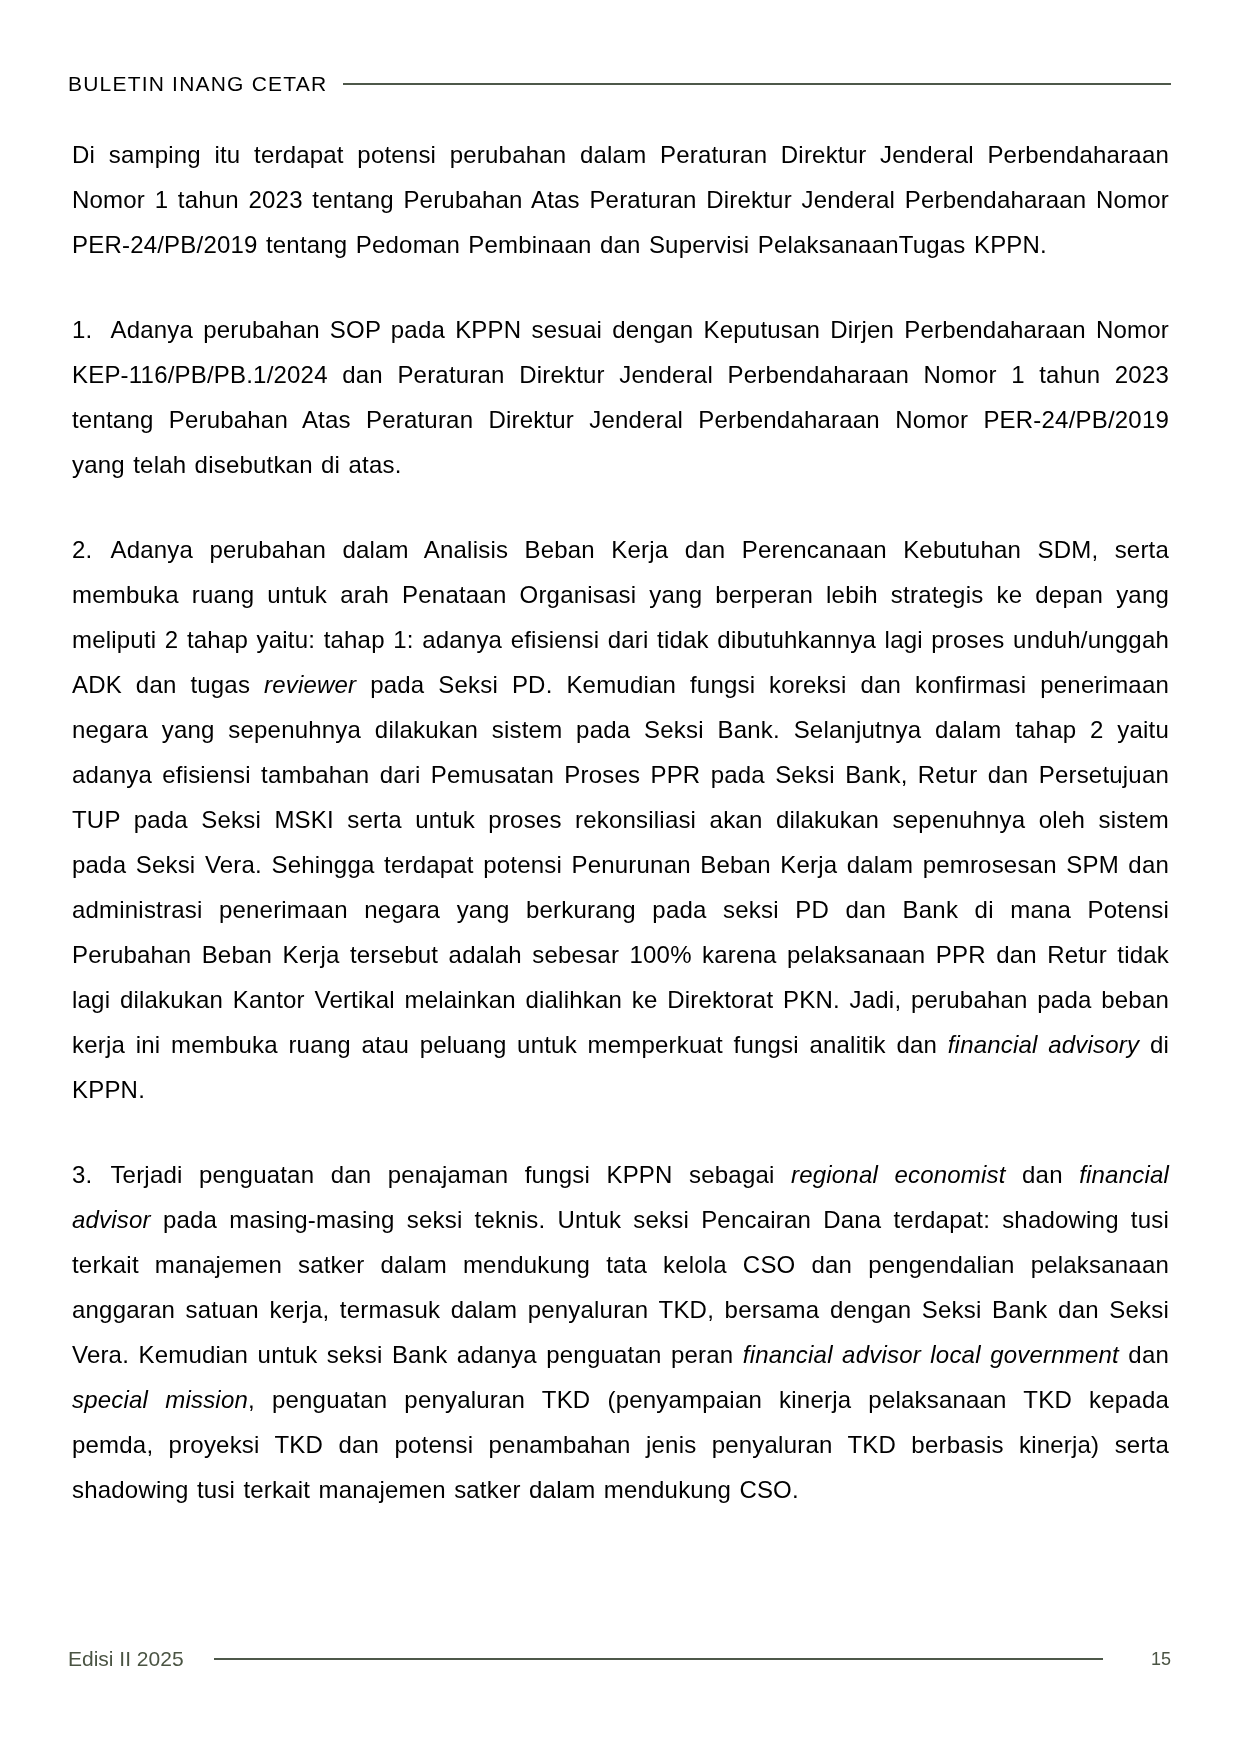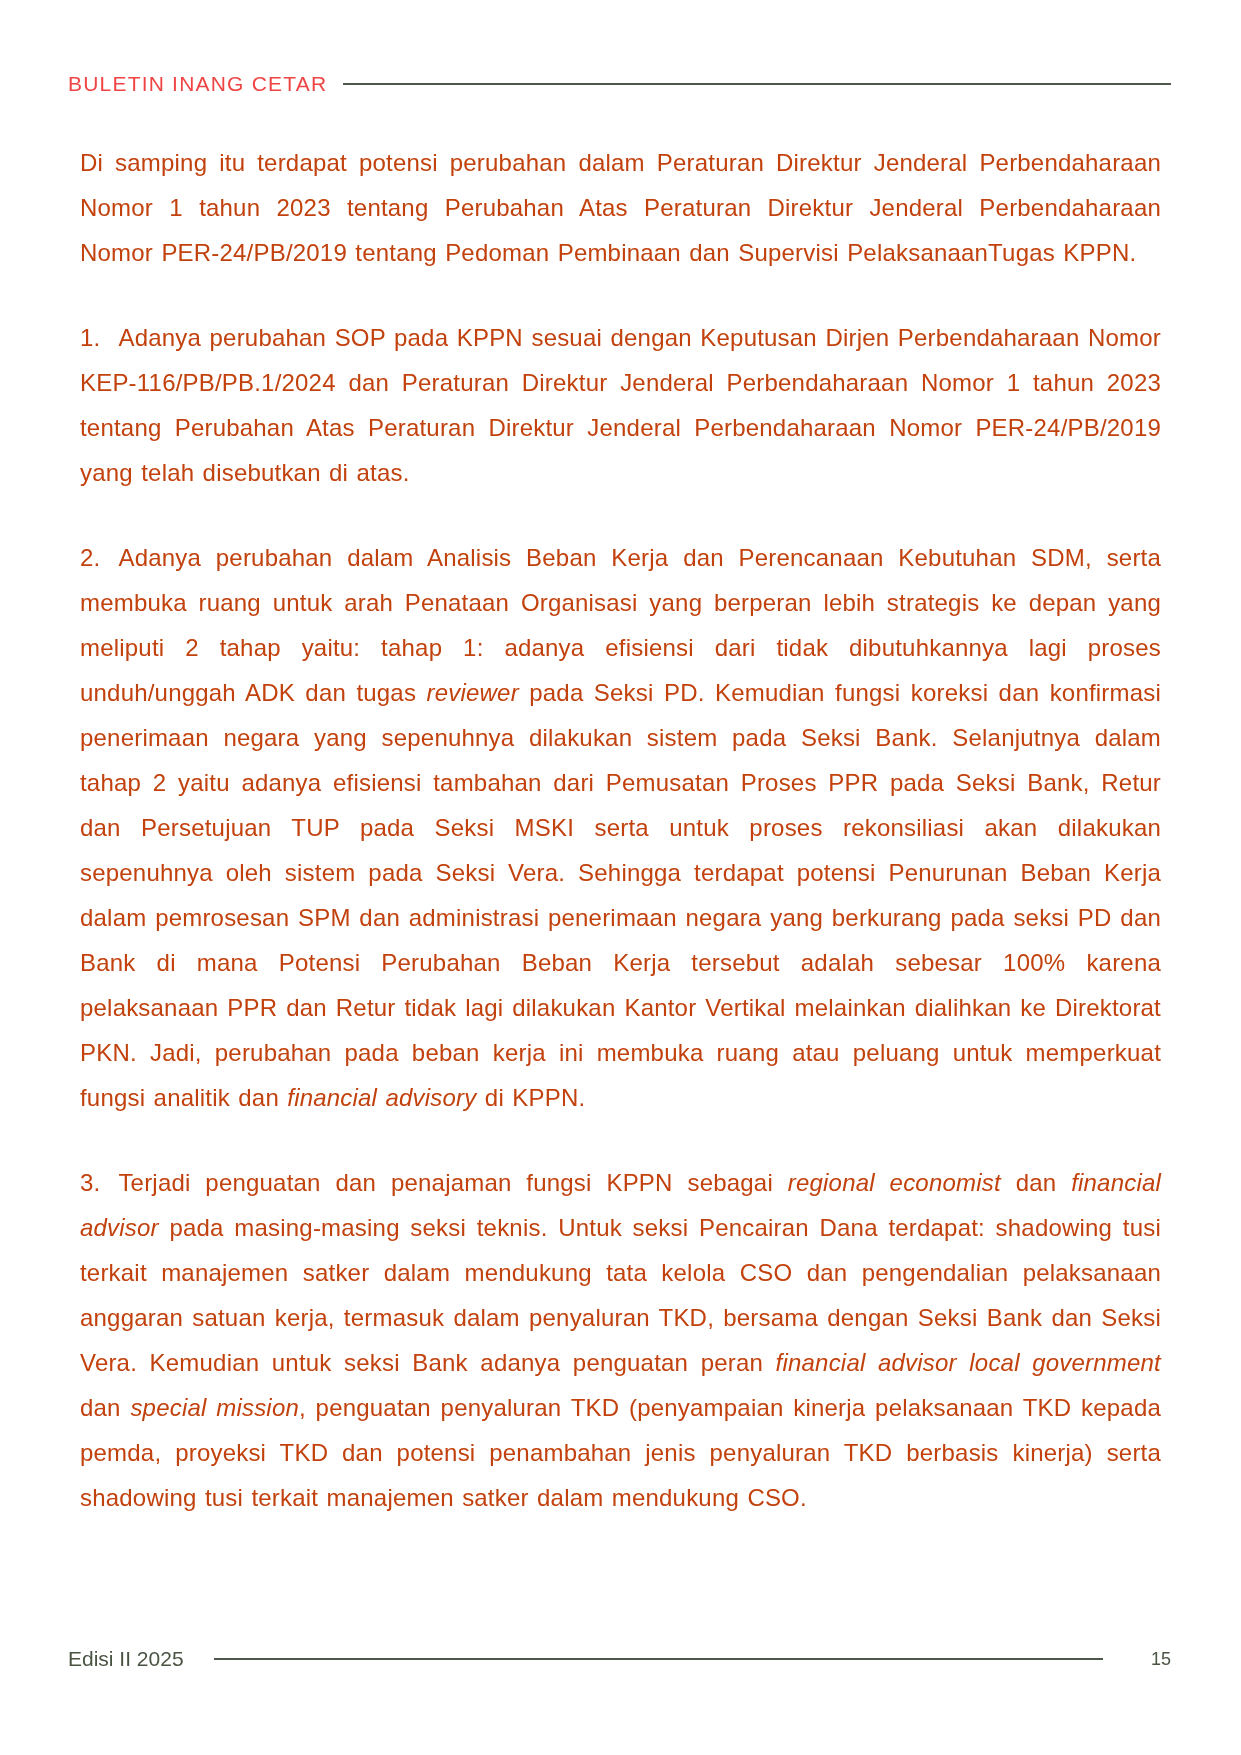--- a/index.html
+++ b/index.html
@@ -31,7 +31,7 @@
   .header-title {
     font-size: 21px;
     letter-spacing: 1.2px;
-    color: #ef4444;
+    color: #000000;
     white-space: nowrap;
     text-align: center;
   }

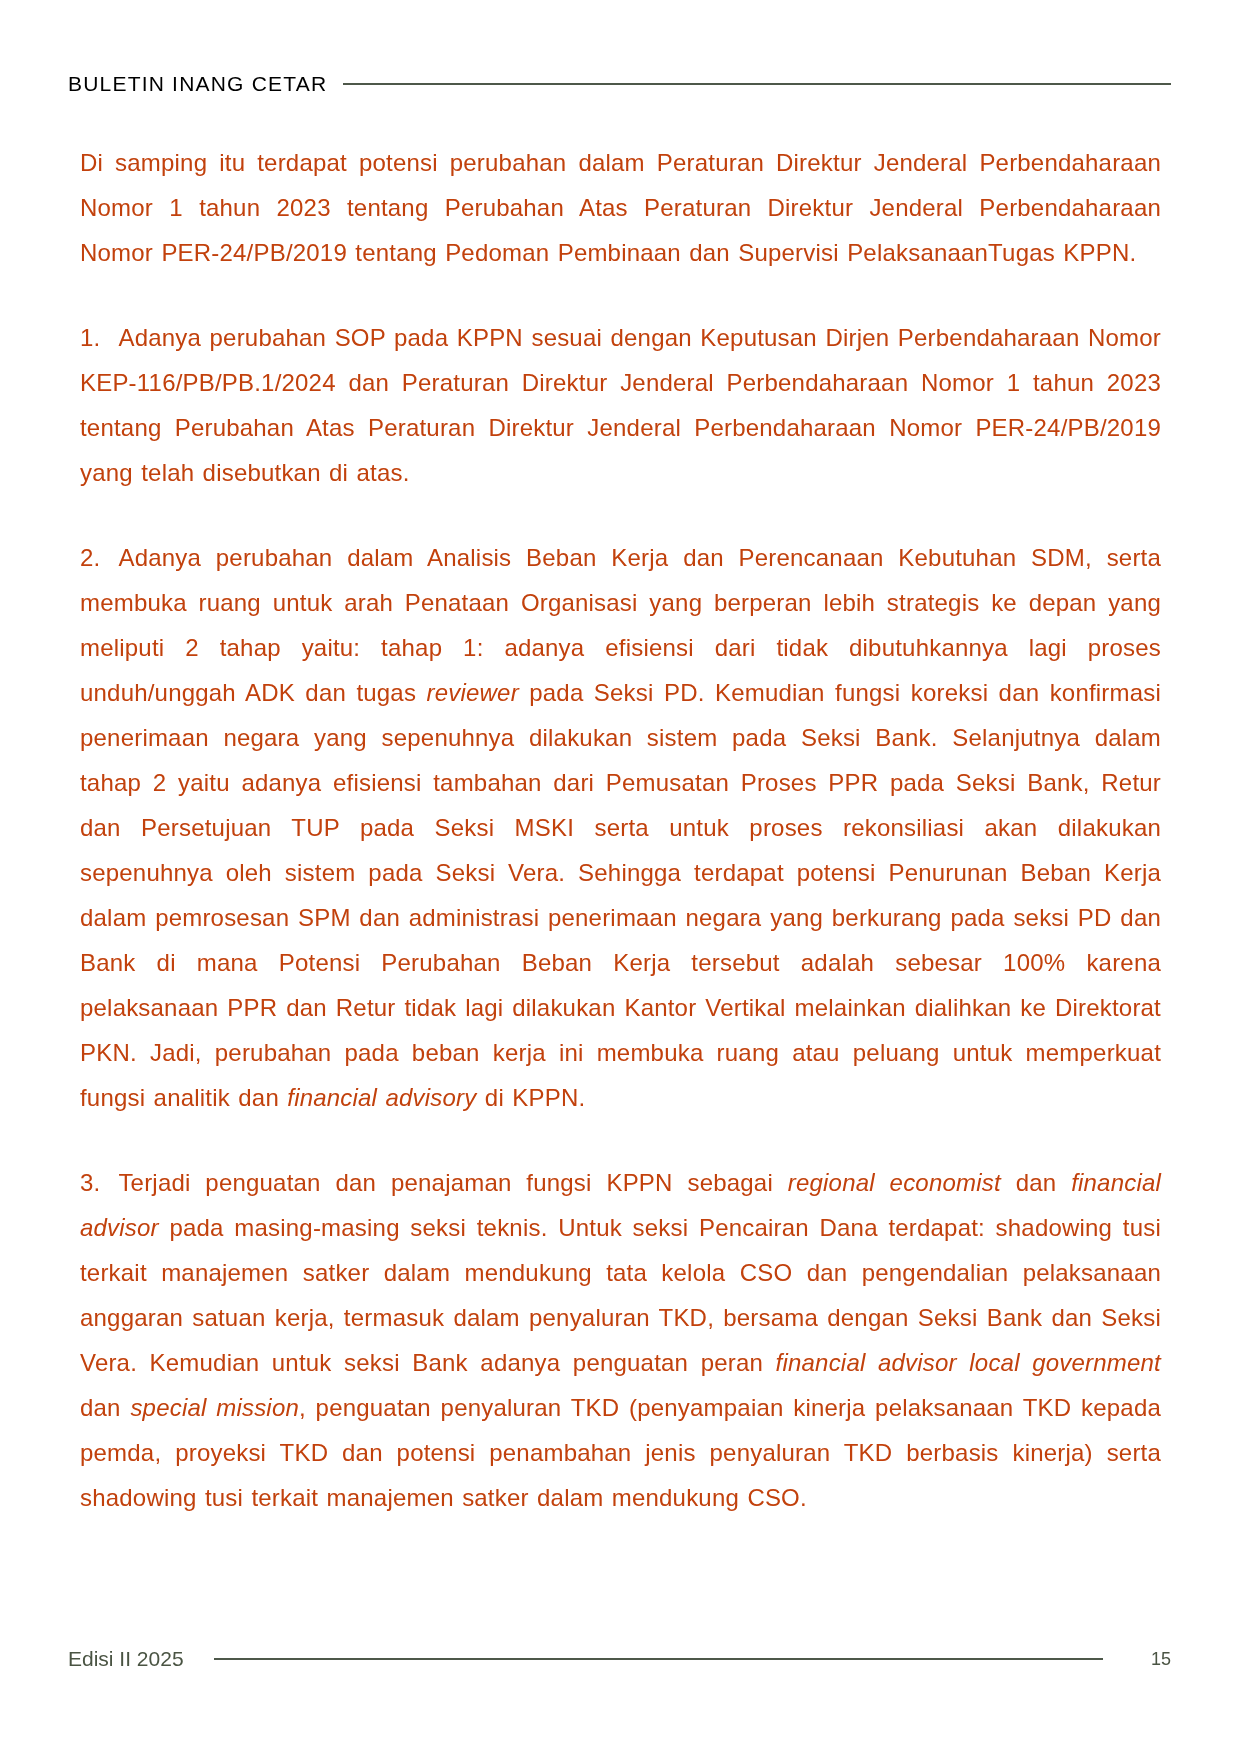--- a/index.html
+++ b/index.html
@@ -49,13 +49,13 @@
     width: 1105px;
   }
   .para {
-    margin: 12px;
+    margin: 4px;
     font-size: 24px;
     line-height: 45px;
     text-align: justify;
     letter-spacing: 0.2px;
     word-spacing: 1.5px;
-    color: #c2410c;
+    color: #000000;
   }
   .para.gap-after {
     margin-bottom: 40px;

